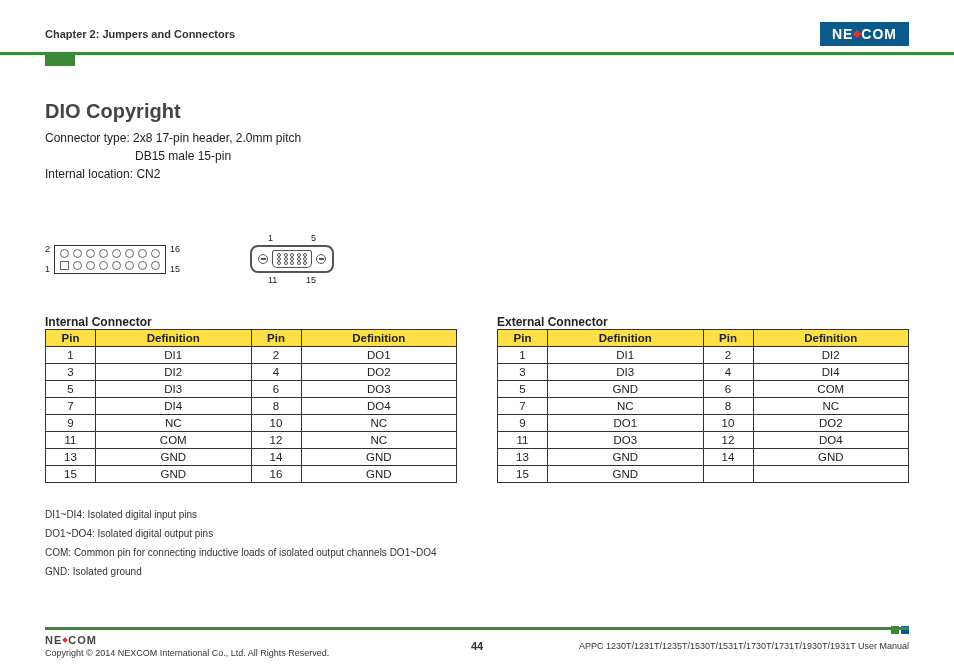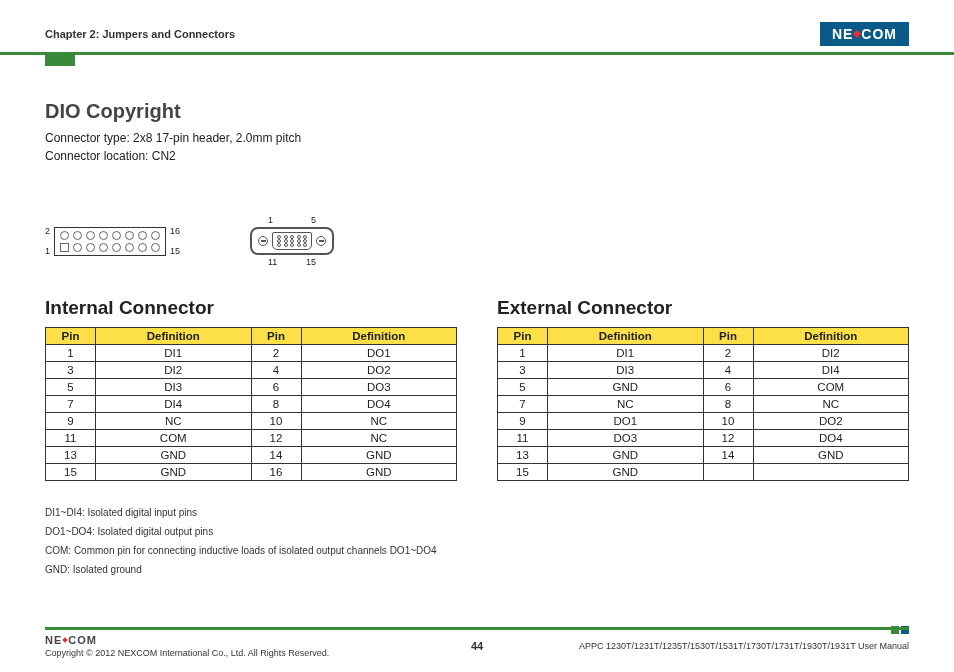--- a/index.html
+++ b/index.html
@@ -104,6 +104,7 @@
   <h1>DIO Copyright</h1>
   <div class="meta">
     <div>Connector type: 2x8 17-pin header, 2.0mm pitch</div>
+    <div class="indent">DB15 male 15-pin</div>
     <div>Connector location: CN2</div>
   </div>
 

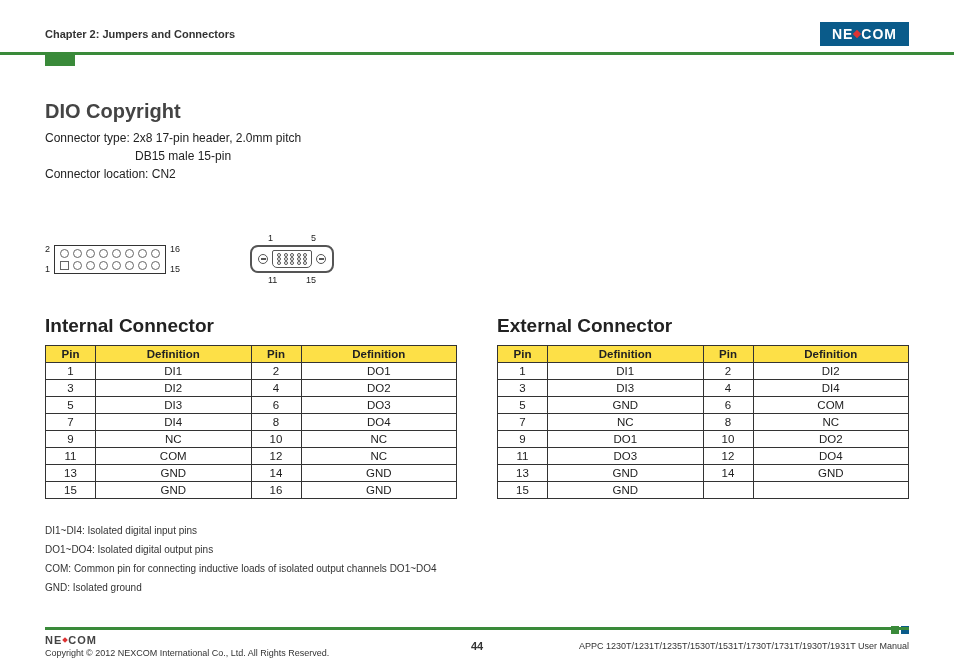--- a/index.html
+++ b/index.html
@@ -105,7 +105,7 @@
   <div class="meta">
     <div>Connector type: 2x8 17-pin header, 2.0mm pitch</div>
     <div class="indent">DB15 male 15-pin</div>
-    <div>Connector location: CN2</div>
+    <div>Internal location: CN2</div>
   </div>
 
   <div class="diagrams">

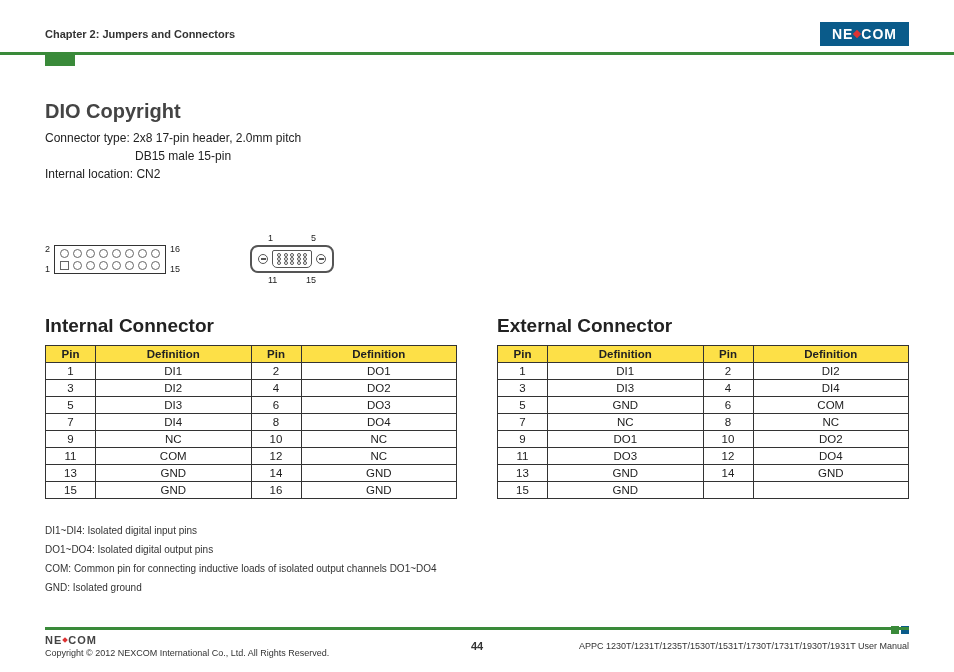--- a/index.html
+++ b/index.html
@@ -62,7 +62,7 @@
 
   .tables { display:flex; gap:40px; margin-top: 10px;}
   .tblcol { flex:1; }
-  .tblcol h3 { font-size:19px; font-weight:700; margin-bottom:8px; color:#222;}
+  .tblcol h3 { font-size:12px; font-weight:700; color:#222;}
   table { width:100%; border-collapse: collapse; font-size:11.5px; }
   th, td { border:1px solid #333; padding:2px 4px; text-align:center; font-weight:400;}
   th { font-weight:700; background:#fde047; }

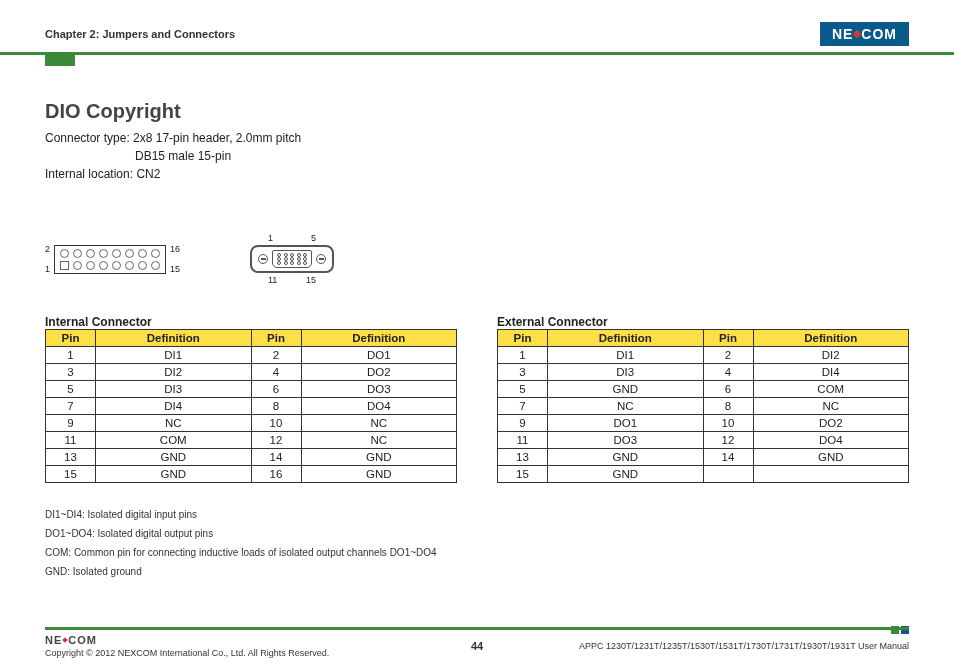--- a/index.html
+++ b/index.html
@@ -331,7 +331,7 @@
       <span class="sep"></span>
       <span>COM</span>
     </span>
-    <span>Copyright © 2012 NEXCOM International Co., Ltd. All Rights Reserved.</span>
+    <span>Copyright © 2014 NEXCOM International Co., Ltd. All Rights Reserved.</span>
   </div>
   <div class="footer-center">44</div>
   <div>APPC 1230T/1231T/1235T/1530T/1531T/1730T/1731T/1930T/1931T User Manual</div>

